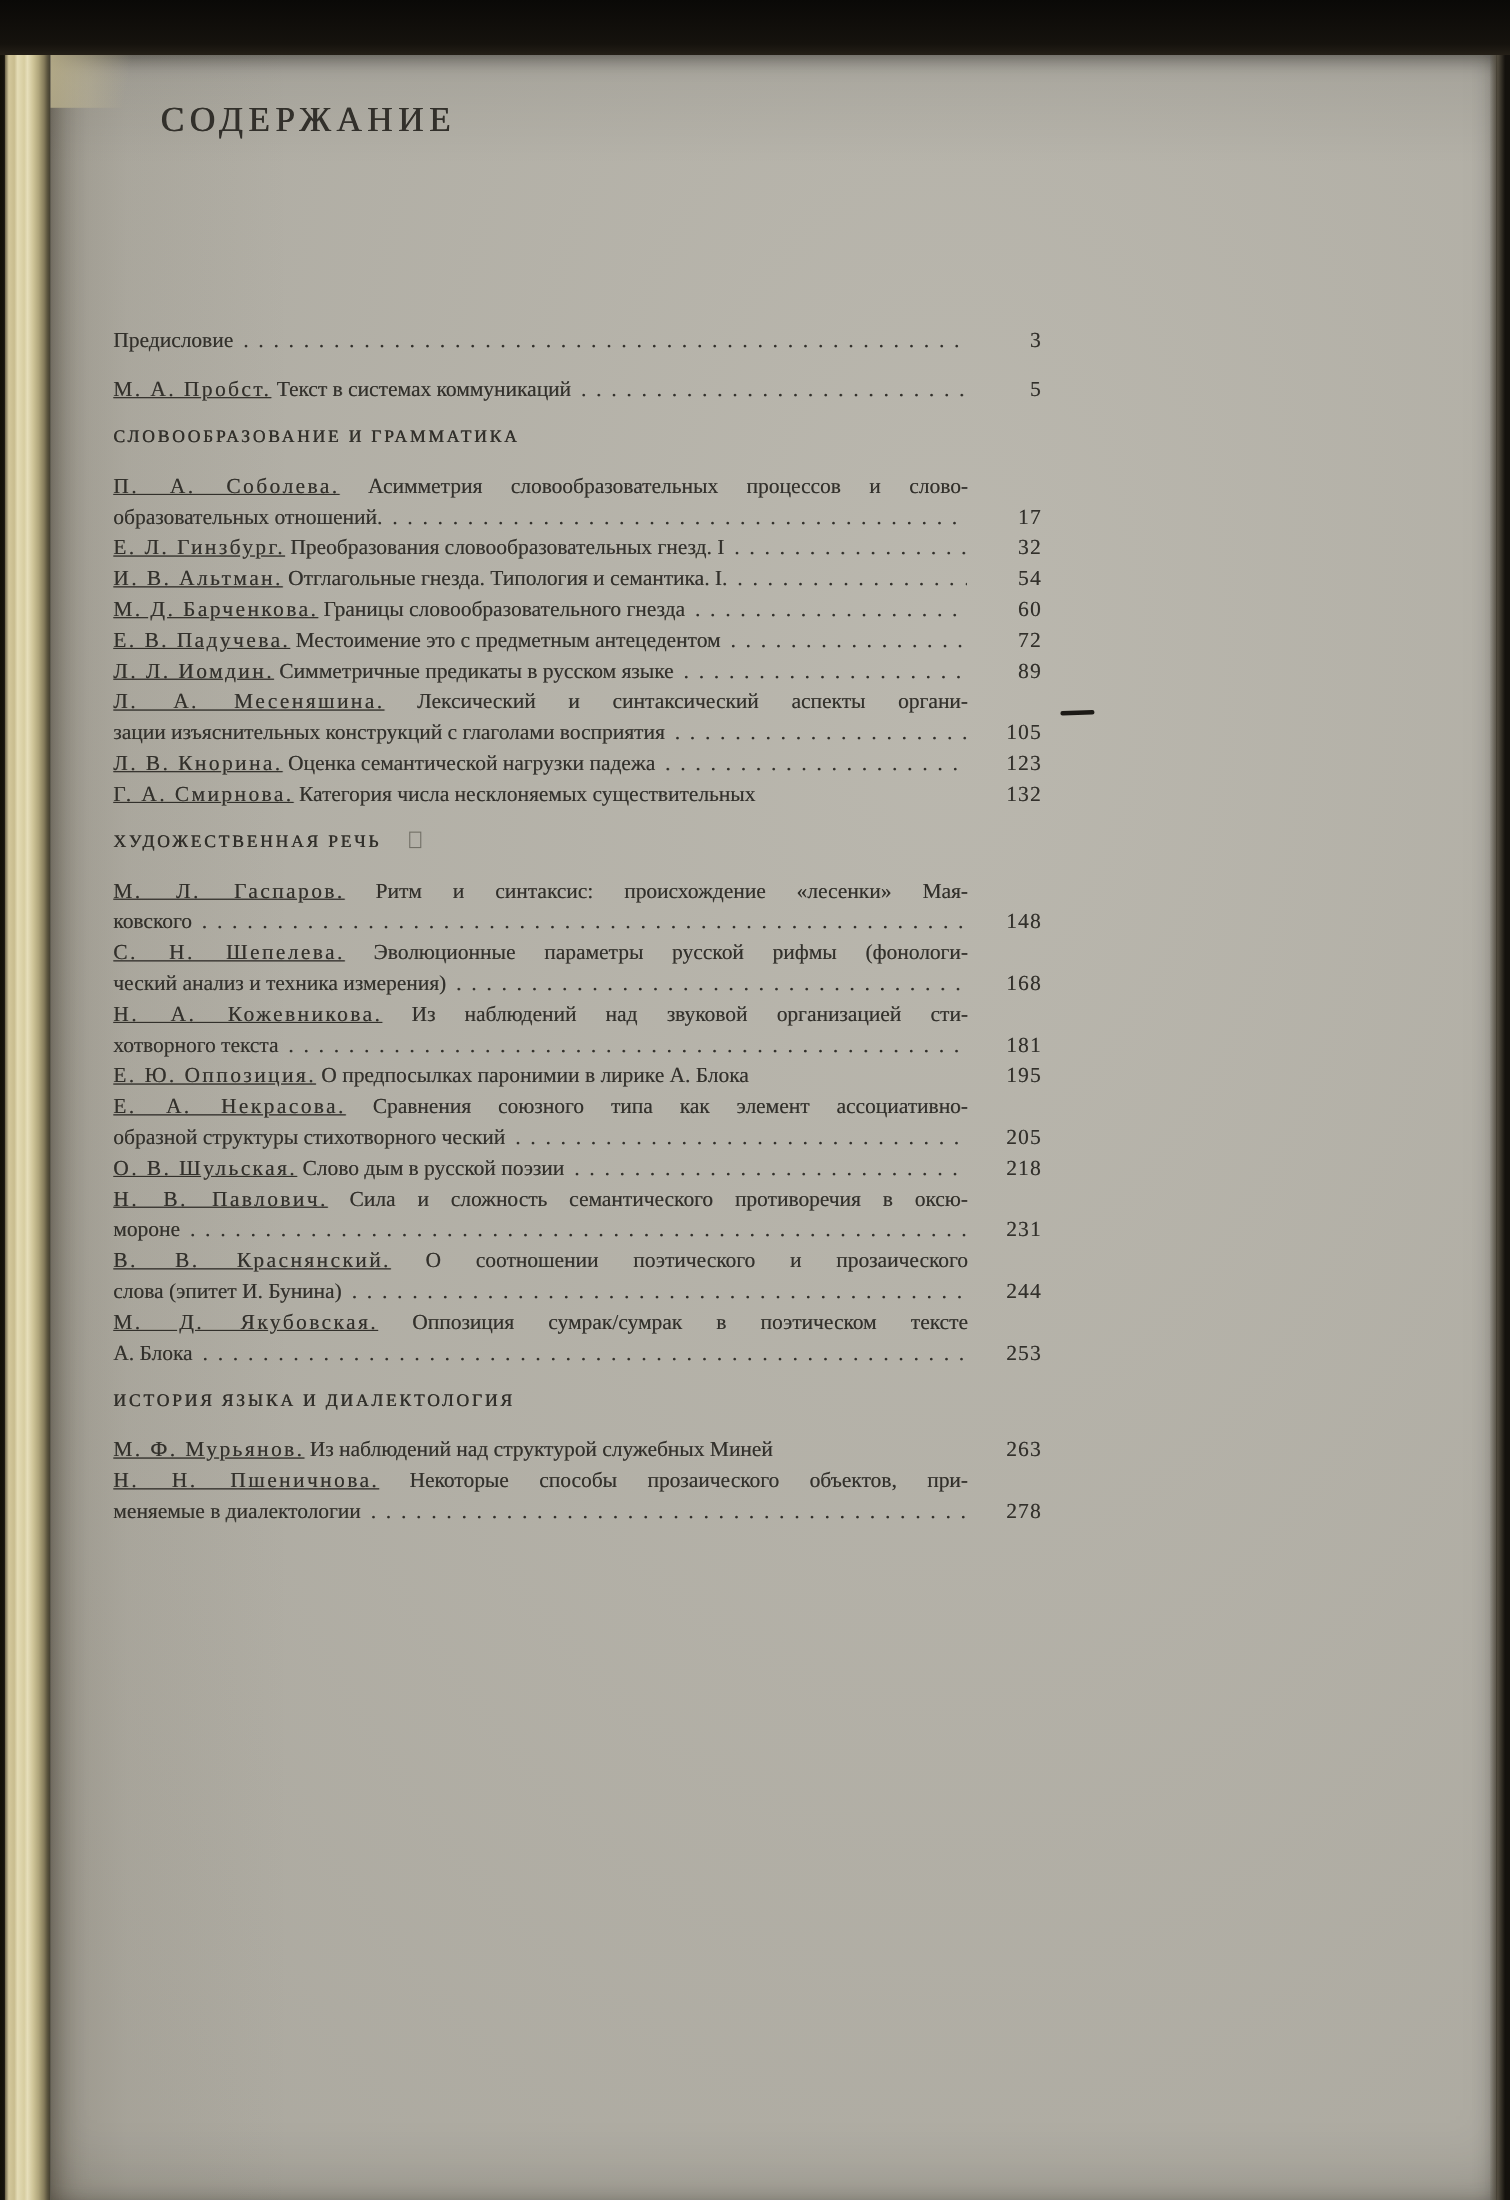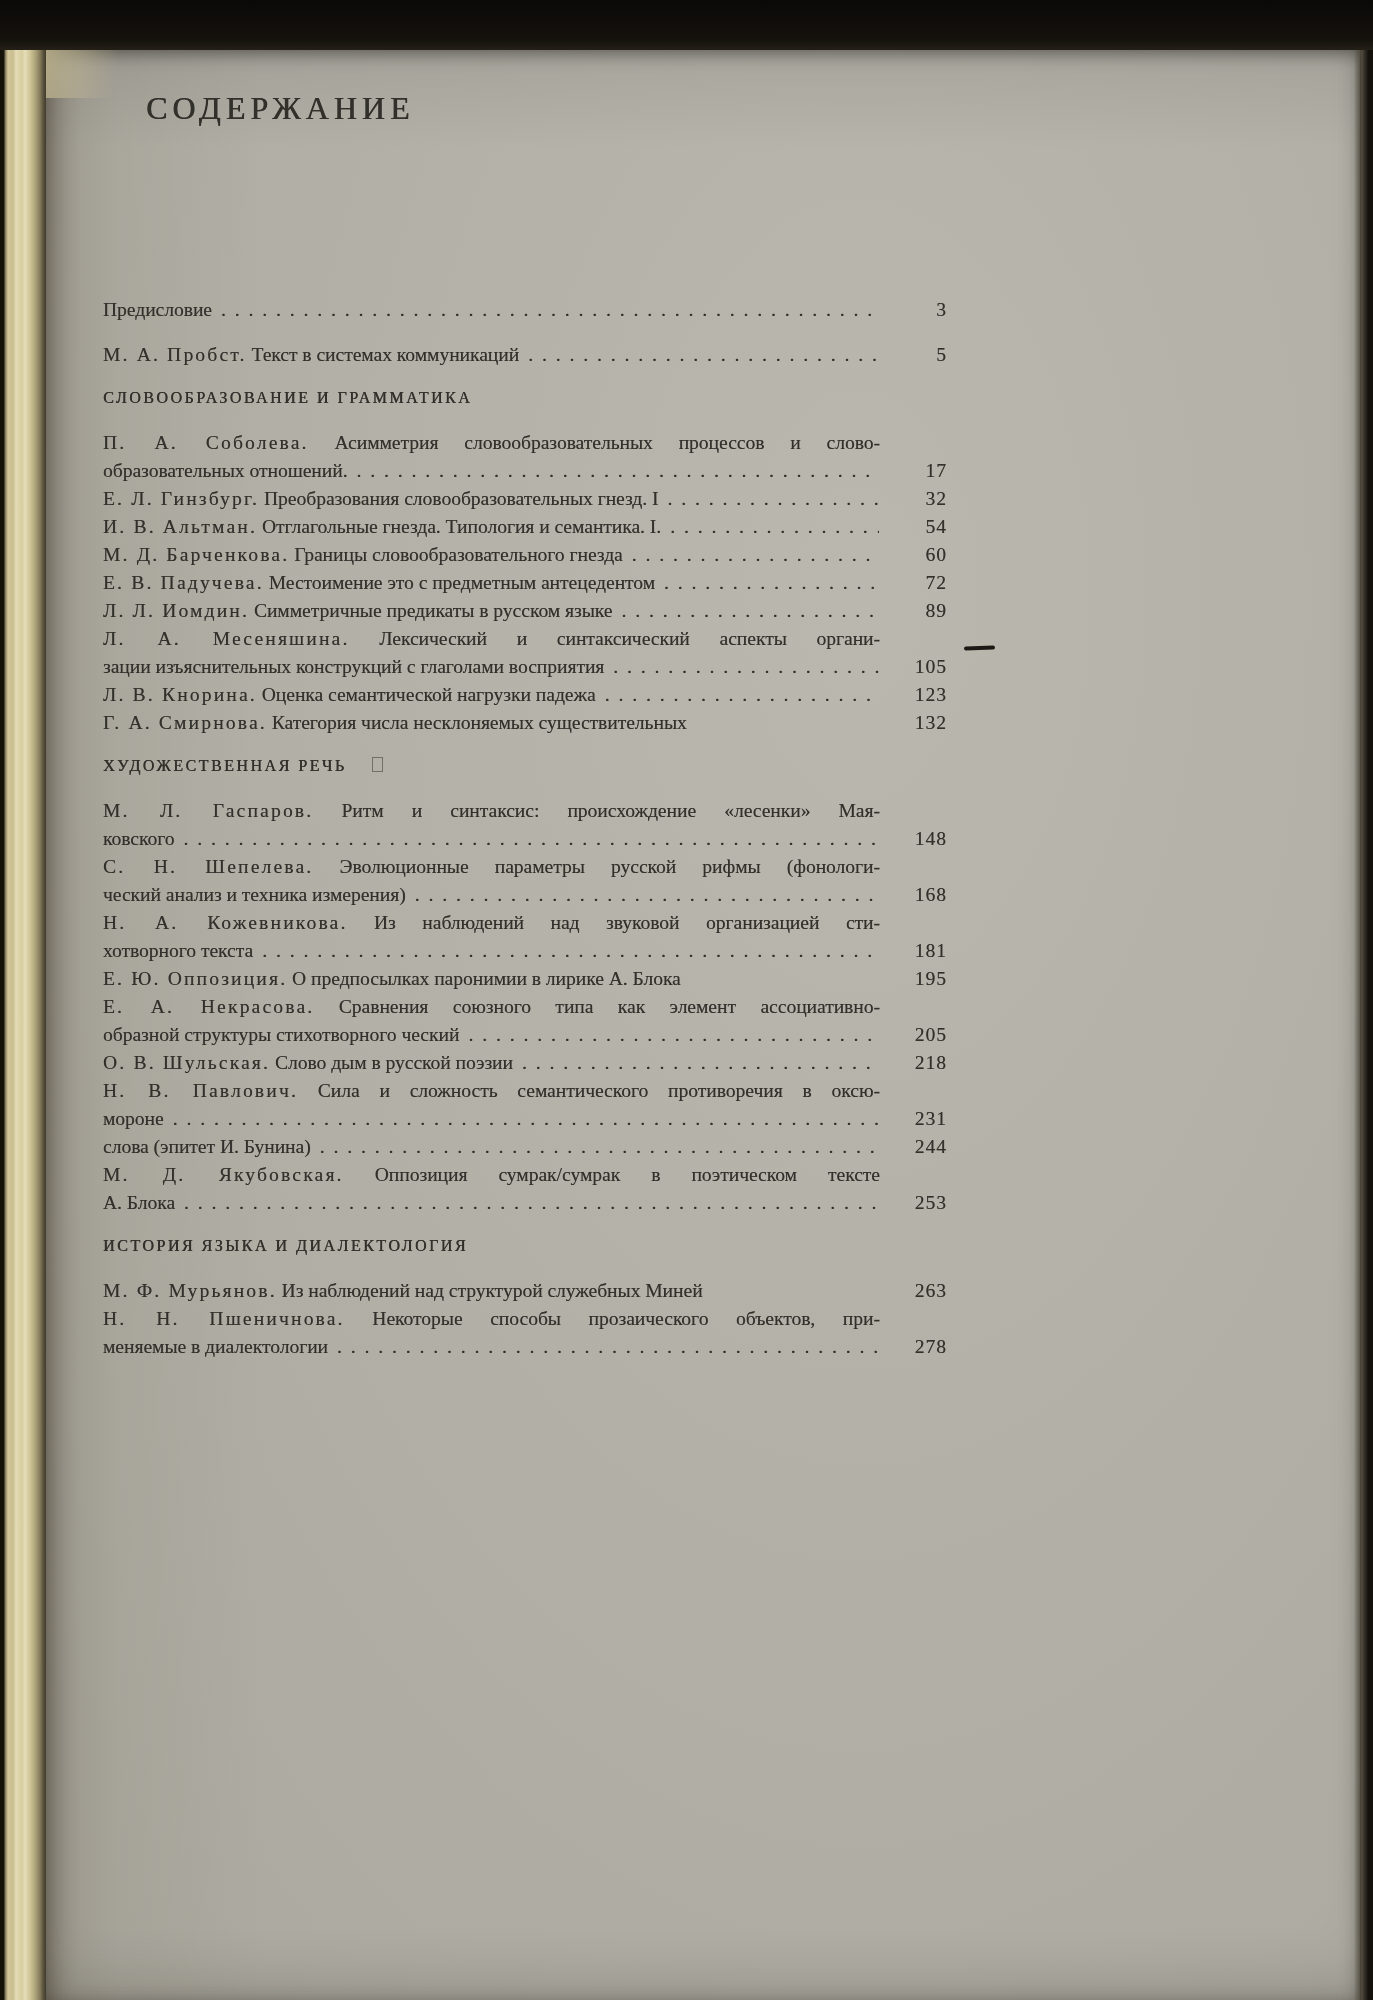--- a/index.html
+++ b/index.html
@@ -71,7 +71,7 @@
   .line.fill{display:block;}
   .line.fill .line-text{display:block;width:777px;white-space:normal;
     text-align:justify;text-align-last:justify;}
-  .author{letter-spacing:2.2px;}
+  .author{letter-spacing:2.2px;text-decoration:underline;}
   .italic{}
   .normal{}
   .leader{flex:1 1 auto;overflow:hidden;white-space:nowrap;

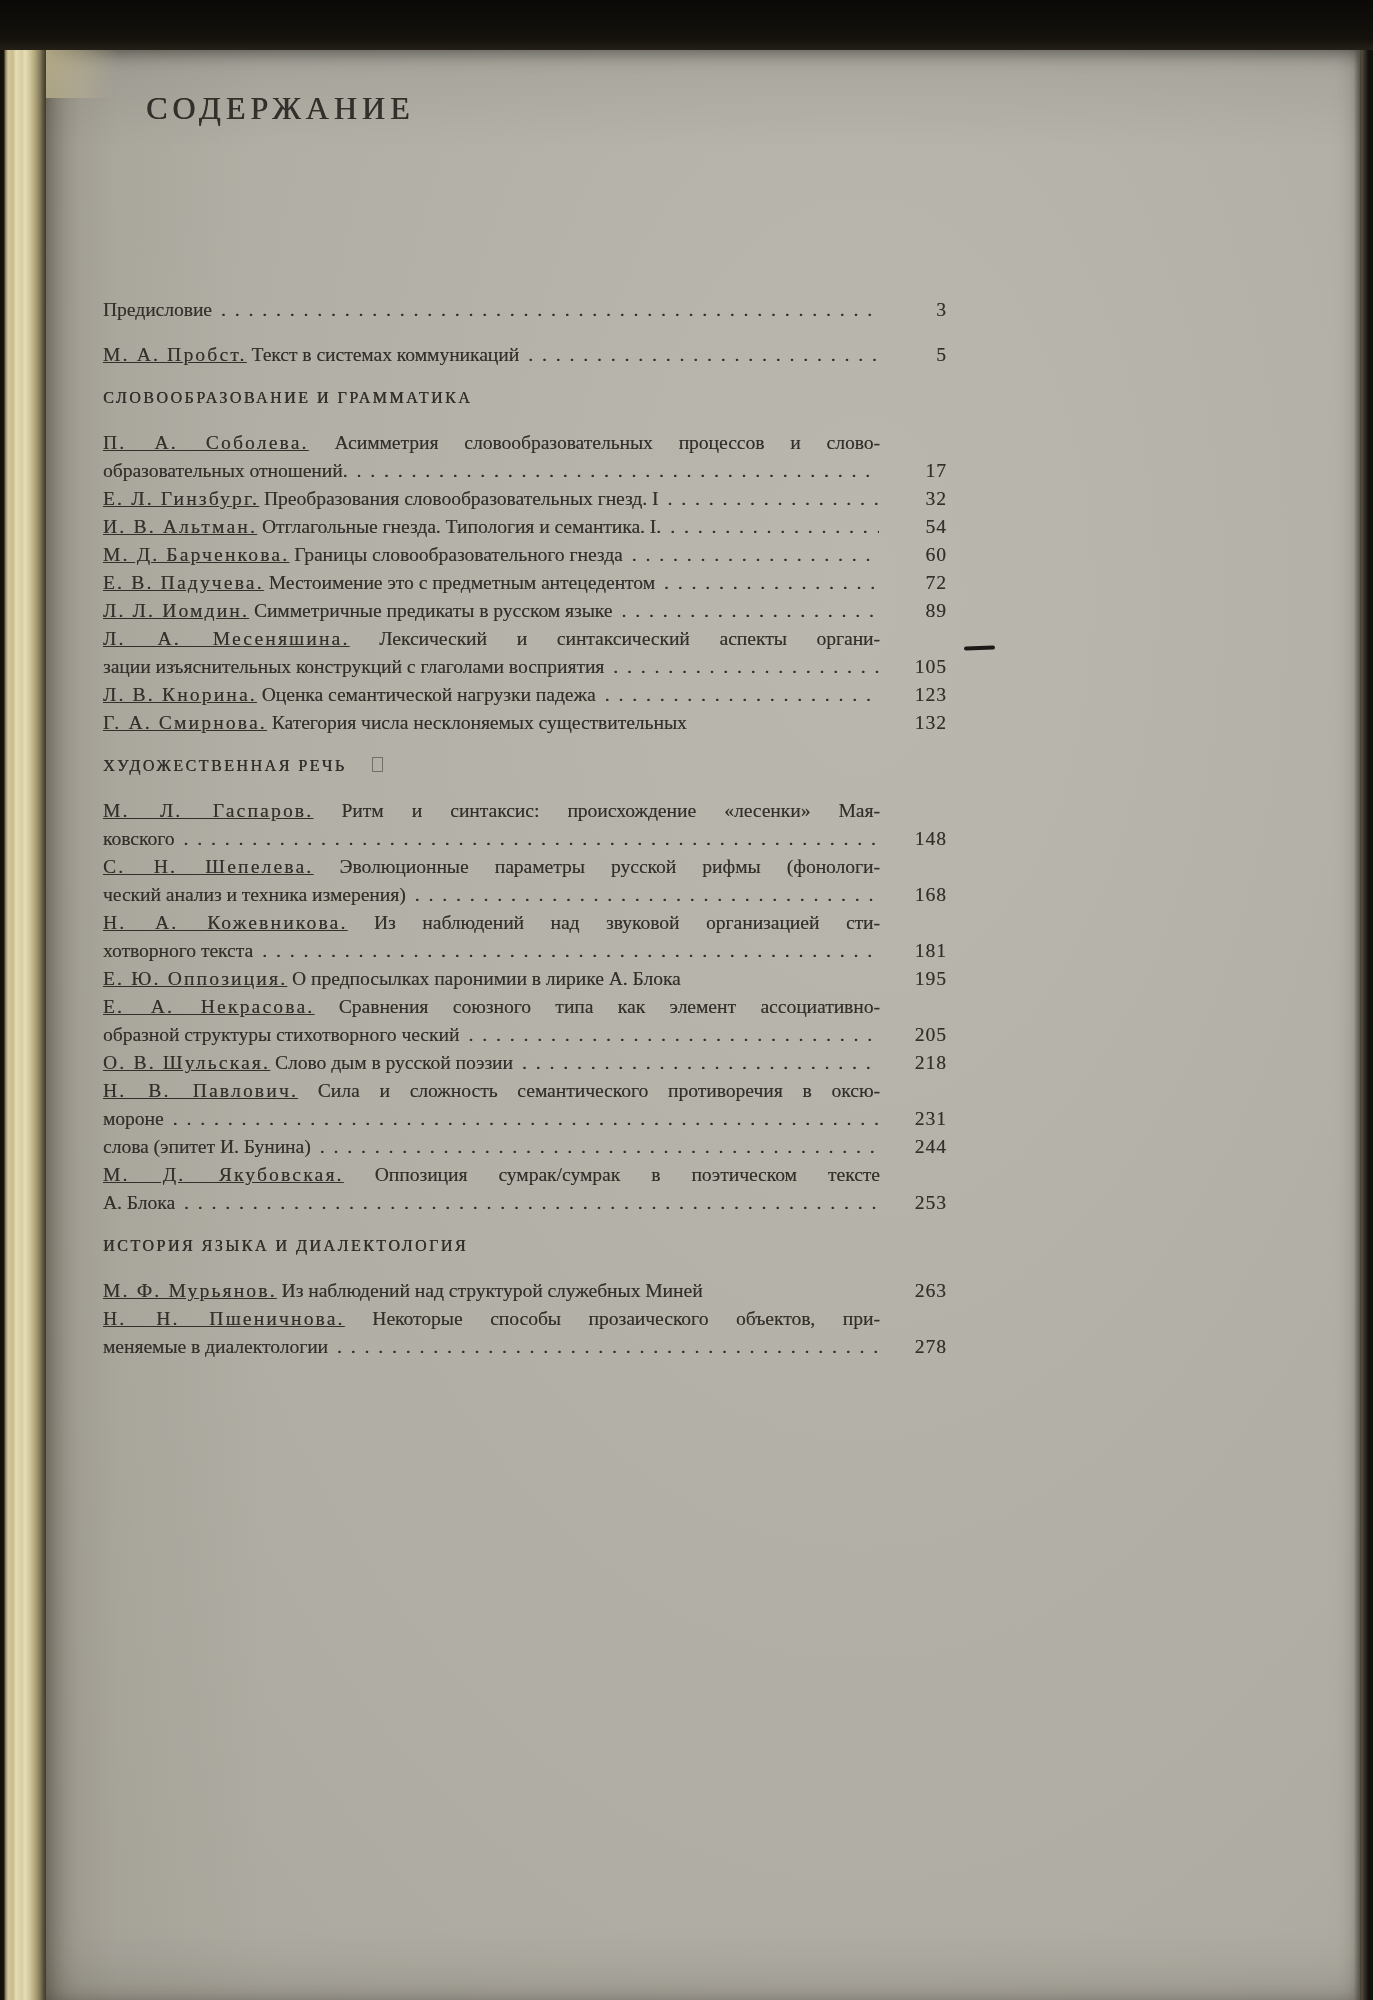--- a/index.html
+++ b/index.html
@@ -242,6 +242,9 @@
         </div>
       </div>
       <div class="toc-entry">
+        <div class="line fill">
+          <span class="line-text"><span class="author">В. В. Краснянский.</span><span class="normal"> О соотношении поэтического и прозаического</span></span>
+        </div>
         <div class="line">
           <span class="line-text"><span class="normal">слова (эпитет И. Бунина)</span></span>
           <span class="leader">. . . . . . . . . . . . . . . . . . . . . . . . . . . . . . . . . . . . . . . . . . . . . . . . . . . . . . . . . . . . . . . . . . . . . . </span>

